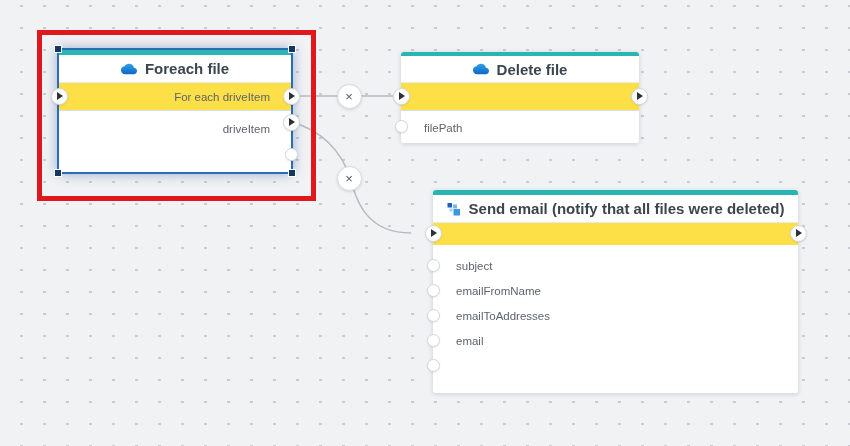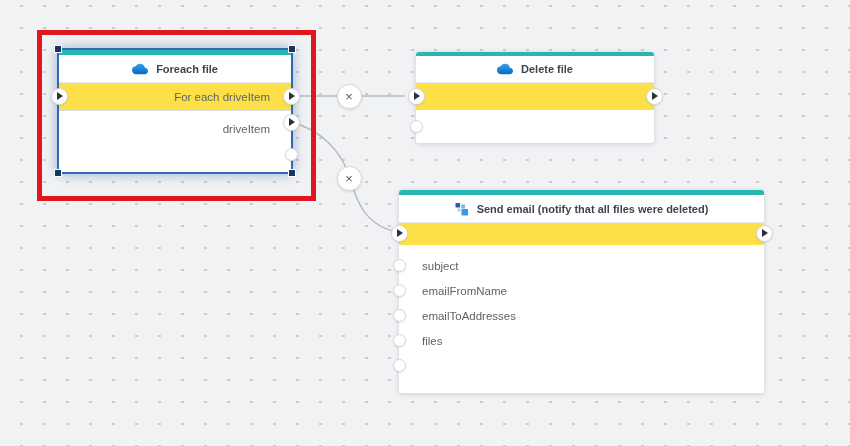--- a/index.html
+++ b/index.html
@@ -36,7 +36,7 @@
     display: flex; align-items: center; justify-content: center;
     gap: 8px; flex: none;
     border-bottom: 1px solid #e7e9ec;
-    color: #3c454e; font-size: 11px; font-weight: bold;
+    color: #3c454e; font-size: 15px; font-weight: bold;
   }
   .exec-row {
     background: #fde047;

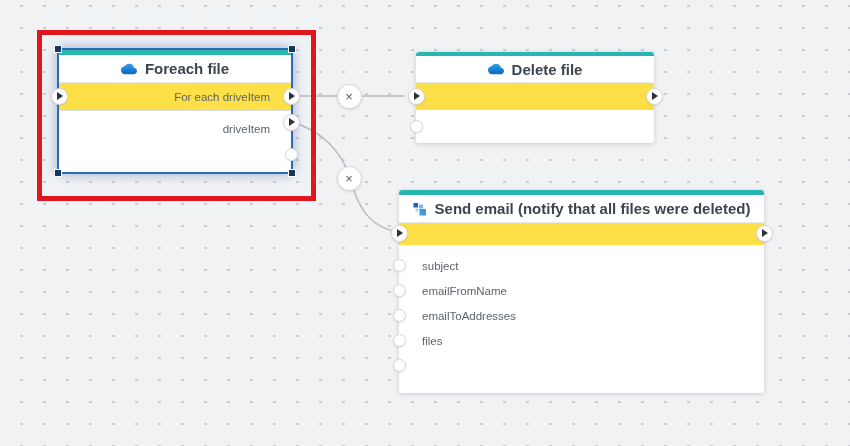--- a/index.html
+++ b/index.html
@@ -108,7 +108,7 @@
   #node-foreach .pin-section { height: 35px; }
   #node-foreach .pin-row { height: 35px; }
 
-  #node-delete { left: 416px; top: 52px; width: 238px; height: 91px; }
+  #node-delete { left: 401px; top: 52px; width: 238px; height: 91px; }
   #node-delete .tealbar { height: 4px; }
   #node-delete .header { height: 27px; }
   #node-delete .exec-row { height: 27px; }

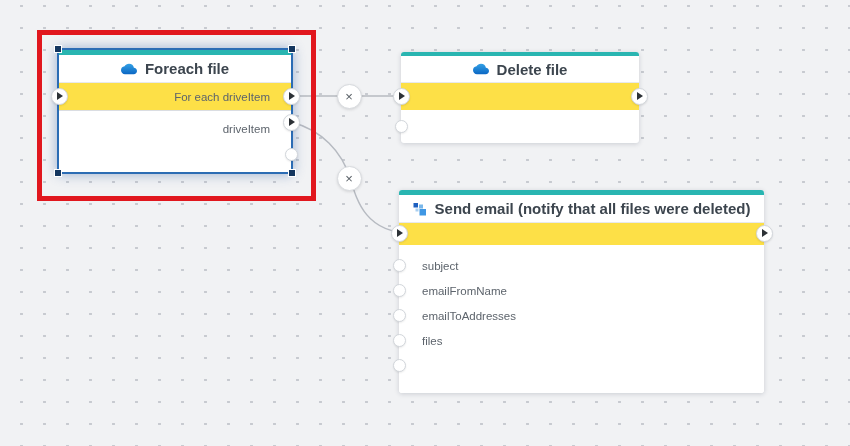--- a/index.html
+++ b/index.html
@@ -182,6 +182,11 @@
       <span>Delete file</span>
     </div>
     <div class="exec-row"></div>
+    <div class="pin-section">
+      <div class="pin-row left">
+        <span>filePath</span>
+      </div>
+    </div>
 
     <div class="port" style="left:-8.5px; top:35.5px;">
       <span class="tri"></span>

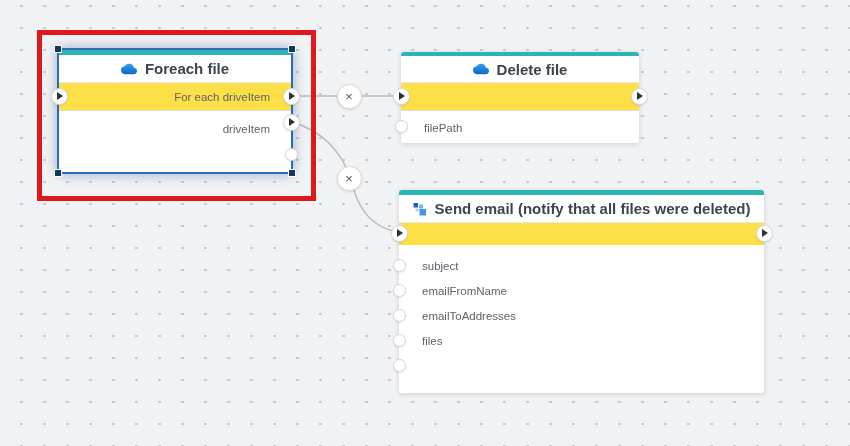--- a/index.html
+++ b/index.html
@@ -115,7 +115,7 @@
   #node-delete .pin-section { height: 33px; }
   #node-delete .pin-row { height: 33px; }
 
-  #node-send { left: 399px; top: 190px; width: 365px; height: 203px; }
+  #node-send { left: 433px; top: 190px; width: 365px; height: 203px; }
   #node-send .header { height: 28px; }
   #node-send .exec-row { height: 22px; }
   #node-send .pin-section { height: 148px; padding: 8px 8px 15px 0; border-top: none; }

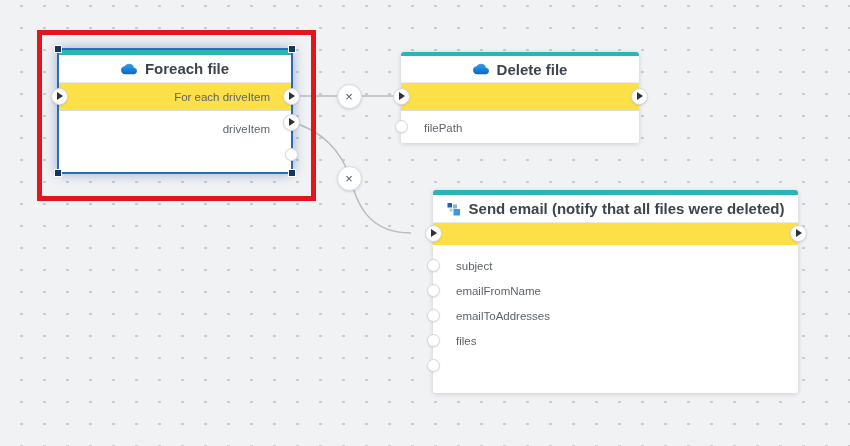--- a/index.html
+++ b/index.html
@@ -220,7 +220,7 @@
         <span>emailToAddresses</span>
       </div>
       <div class="pin-row left">
-        <span>files</span>
+        <span>email</span>
       </div>
     </div>
 

